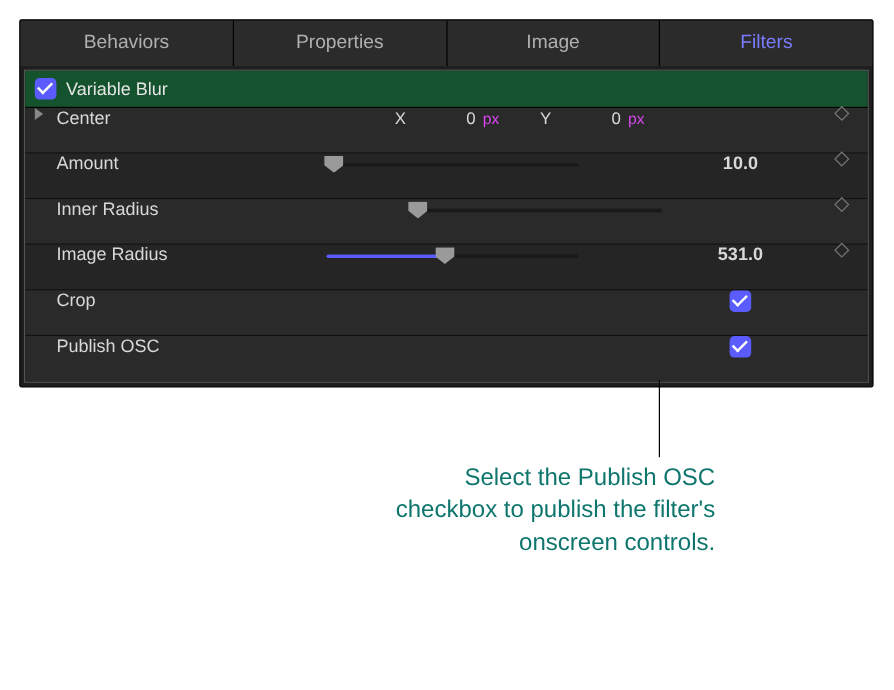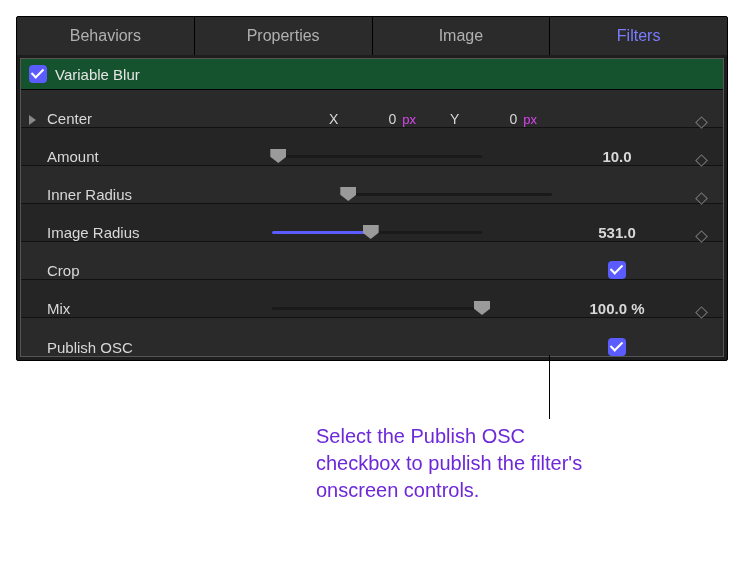--- a/index.html
+++ b/index.html
@@ -79,7 +79,7 @@
   
   .row {
     display: flex;
-    align-items: flex-end;
+    align-items: flex-start;
     padding: 0 8px;
     height: 38px;
     border-bottom: 1px solid #111;

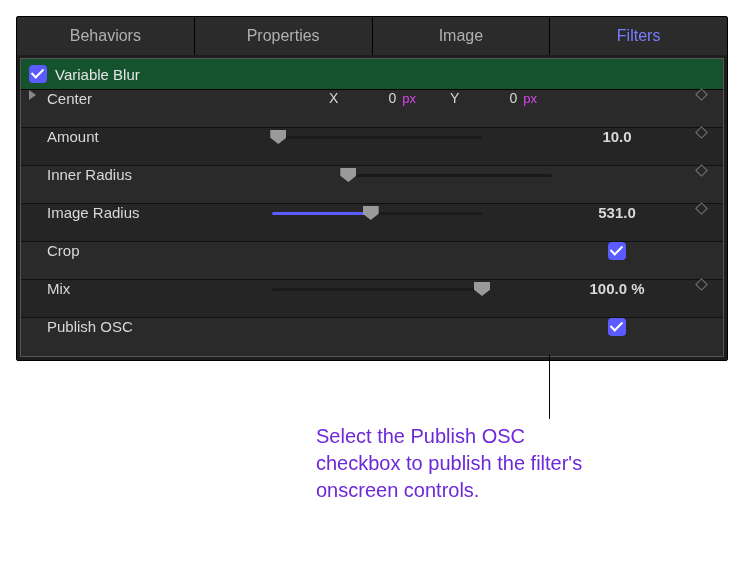--- a/index.html
+++ b/index.html
@@ -321,20 +321,6 @@
       <div class="keyframe-slot"></div>
     </div>
 
-    <div class="row">
-      <div class="spacer-disclosure"></div>
-      <div class="label">Mix</div>
-      <div class="control-area">
-        <div class="slider">
-          <div class="slider-track"></div>
-          <div class="slider-thumb" style="left:100%"></div>
-        </div>
-      </div>
-      <div class="value-area">100.0 %</div>
-      <div class="keyframe-slot">
-          <div class="diamond"></div>
-        </div>
-    </div>
 
     <div class="row alt" style="border-bottom:none">
       <div class="spacer-disclosure"></div>

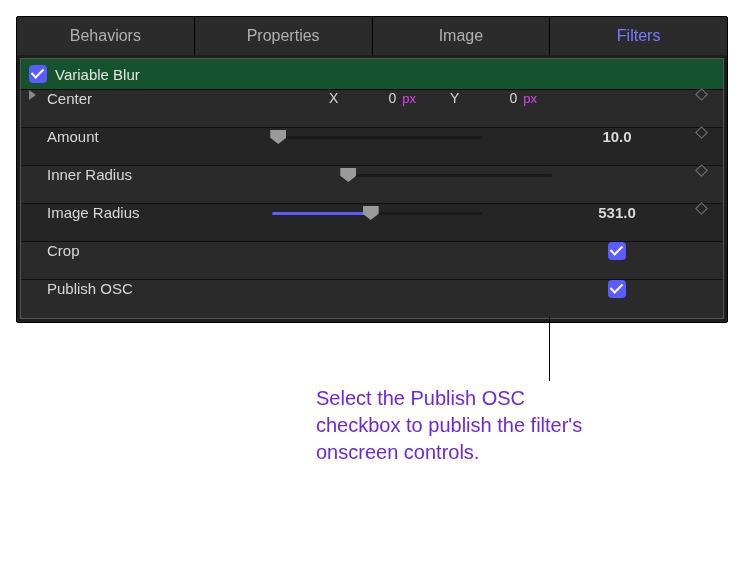--- a/index.html
+++ b/index.html
@@ -220,9 +220,9 @@
     top: 62px;
     left: 300px;
     width: 280px;
-    text-align: left;
+    text-align: right;
     font-size: 20px;
-    color: #6d28d9;
+    color: #0f766e;
     line-height: 1.35;
   }
 </style>

